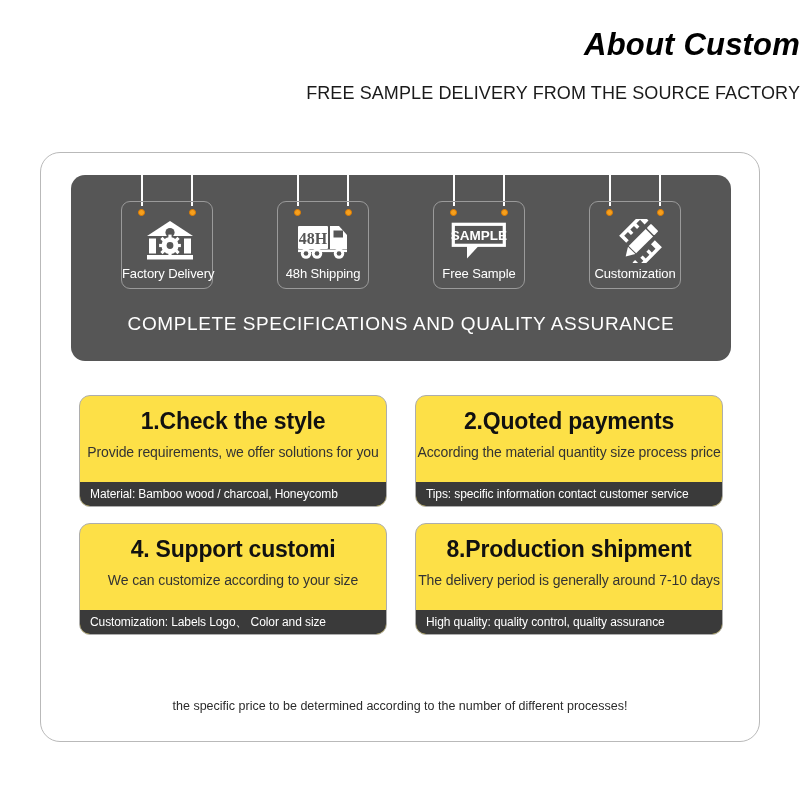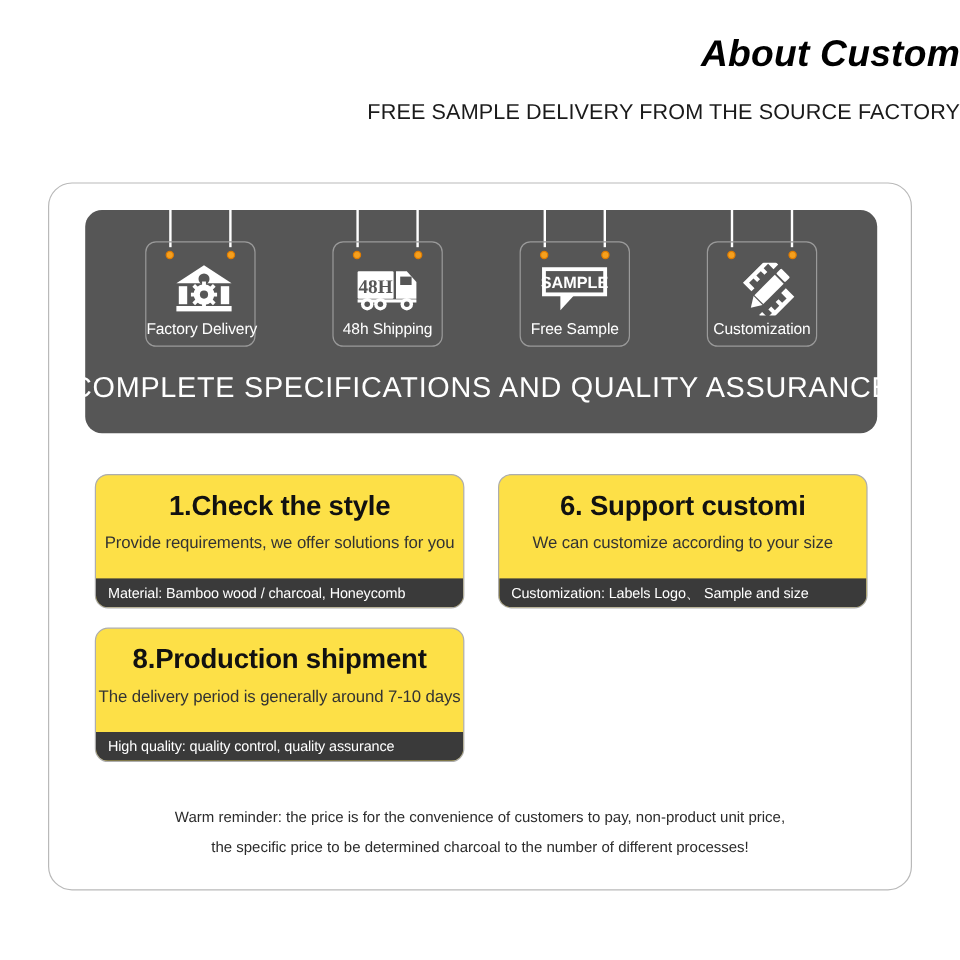--- a/index.html
+++ b/index.html
@@ -156,7 +156,7 @@
     align-items: center;
     justify-content: center;
     color: #ffffff;
-    font-size: 24px;
+    font-size: 19px;
     letter-spacing: 0.6px;
     white-space: nowrap;
   }

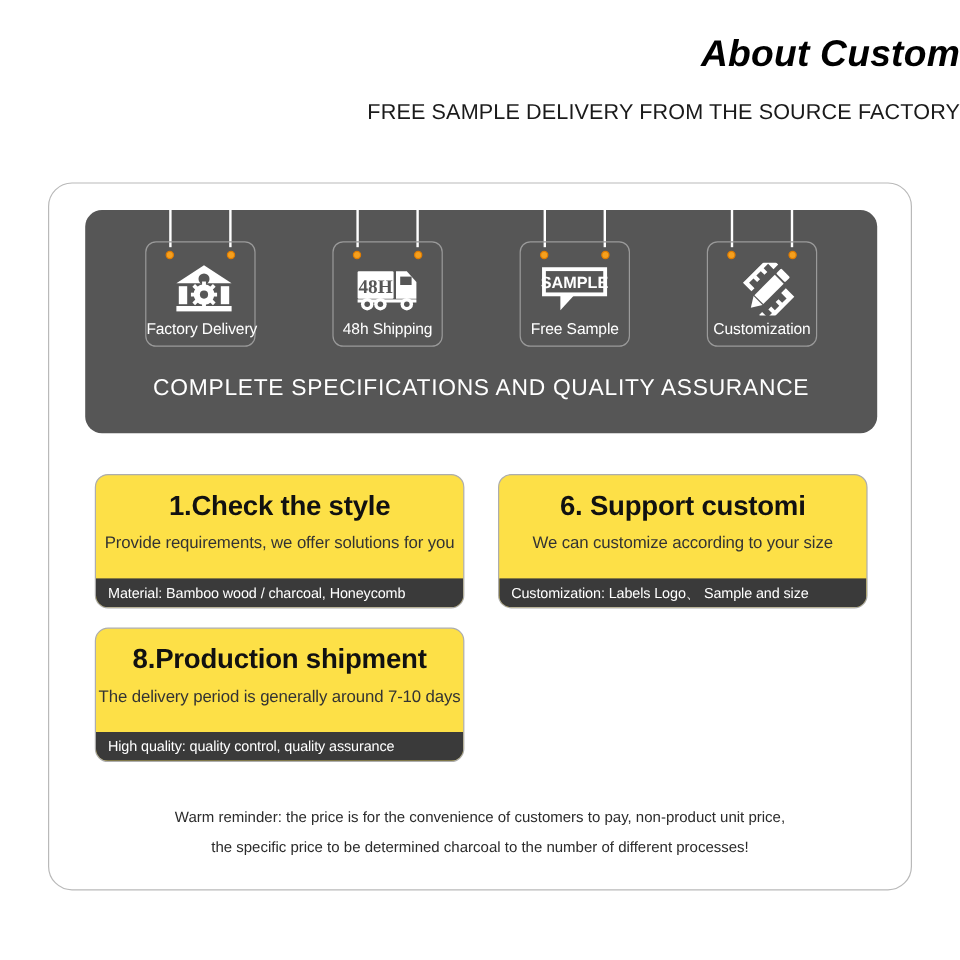--- a/index.html
+++ b/index.html
@@ -370,6 +370,11 @@
         <div class="step-tag">Material: Bamboo wood / charcoal, Honeycomb</div>
       </div>
 
+      <div class="step-card">
+        <div class="step-title">2.Quoted payments</div>
+        <div class="step-desc">According the material quantity size process price</div>
+        <div class="step-tag">Tips: specific information contact customer service</div>
+      </div>
 
       <div class="step-card">
         <div class="step-title">6. Support customi</div>

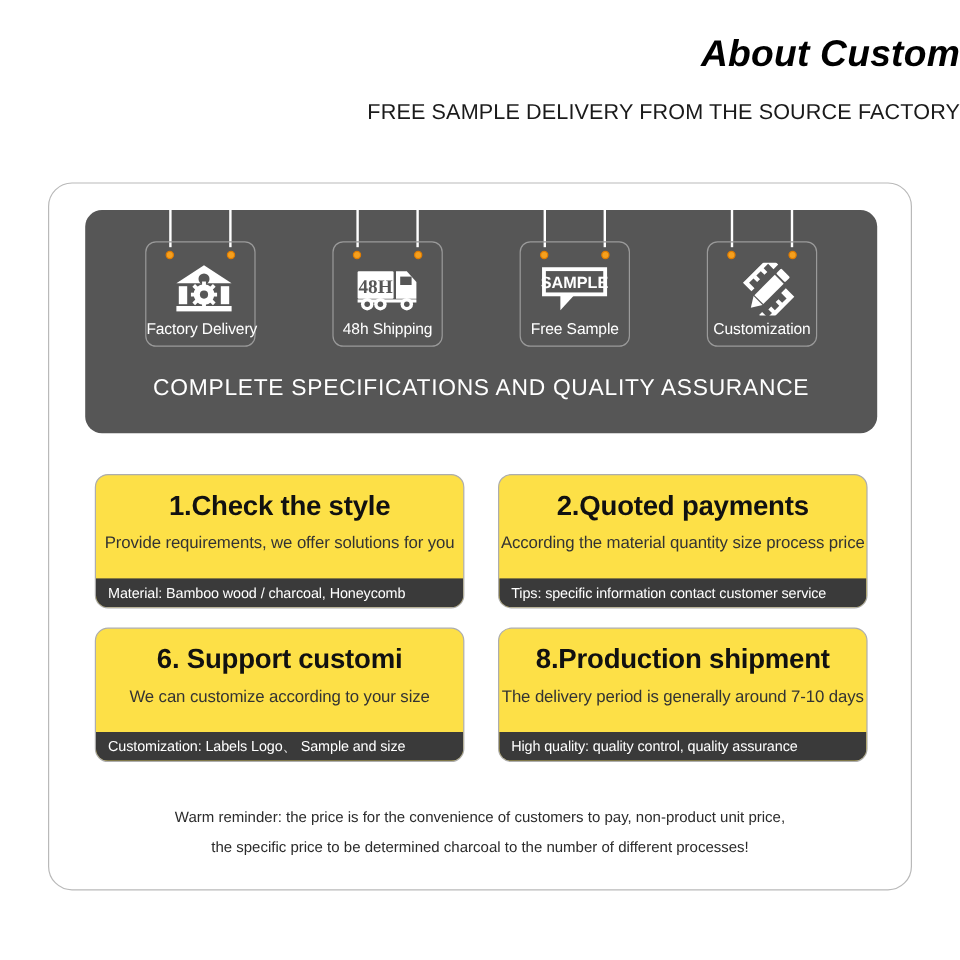--- a/index.html
+++ b/index.html
@@ -377,7 +377,7 @@
       </div>
 
       <div class="step-card">
-        <div class="step-title">6. Support customi</div>
+        <div class="step-title">4. Support customi</div>
         <div class="step-desc">We can customize according to your size</div>
         <div class="step-tag">Customization: Labels Logo、  Sample and size</div>
       </div>

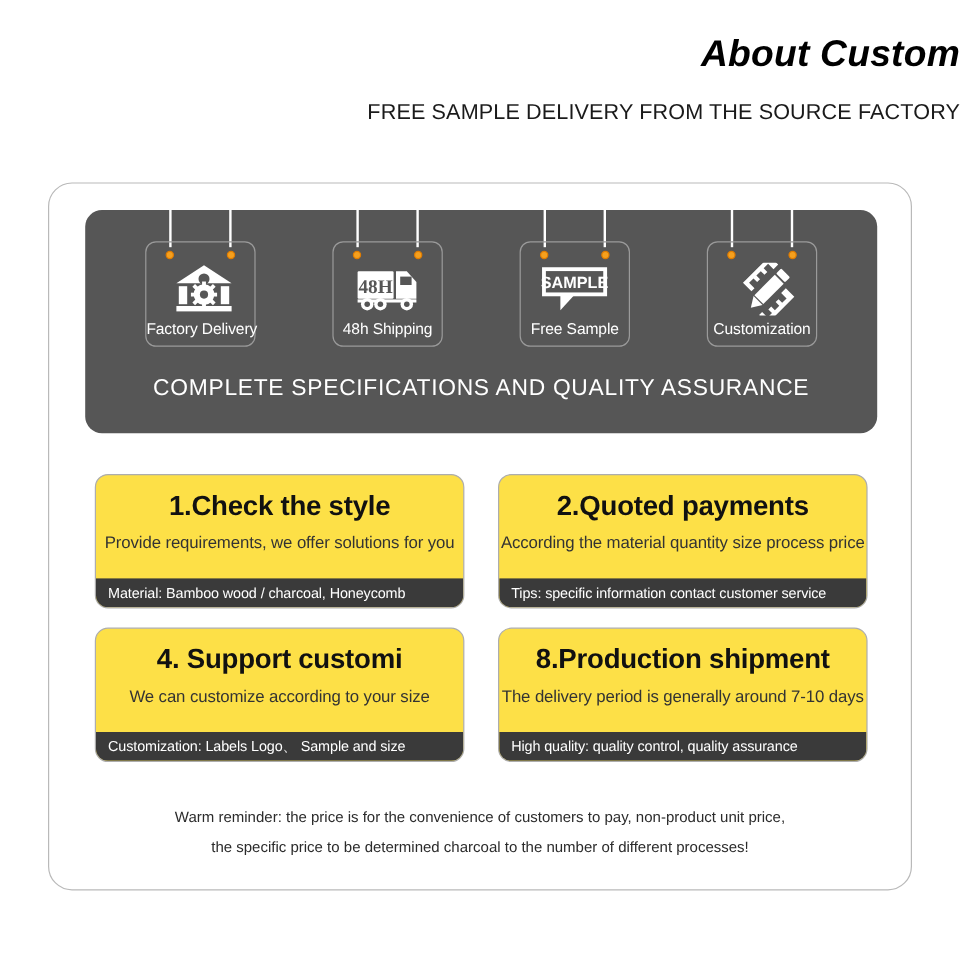--- a/index.html
+++ b/index.html
@@ -379,7 +379,7 @@
       <div class="step-card">
         <div class="step-title">4. Support customi</div>
         <div class="step-desc">We can customize according to your size</div>
-        <div class="step-tag">Customization: Labels Logo、  Sample and size</div>
+        <div class="step-tag">Customization: Labels Logo、  Color and size</div>
       </div>
 
       <div class="step-card">

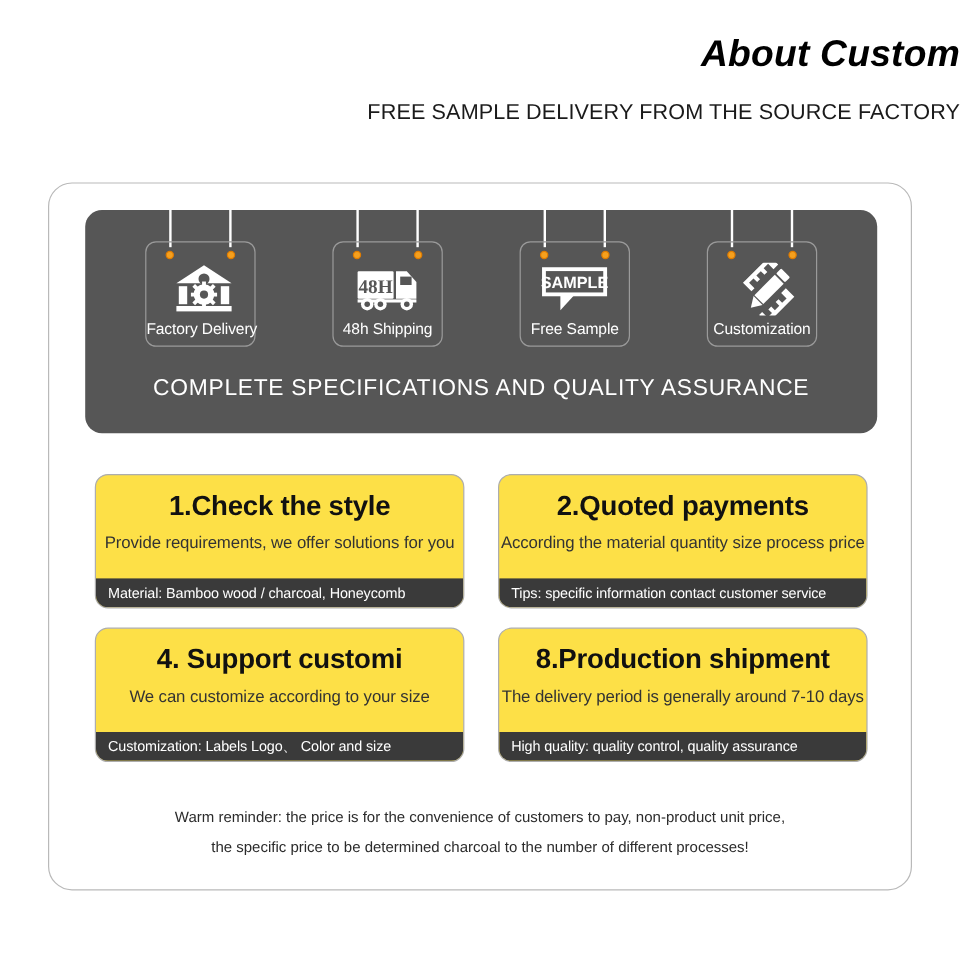--- a/index.html
+++ b/index.html
@@ -391,7 +391,6 @@
     </div>
 
     <div class="footnote">
-      <div>Warm reminder: the price is for the convenience of customers to pay, non-product unit price,</div>
       <div>the specific price to be determined charcoal to the number of different processes!</div>
     </div>
 

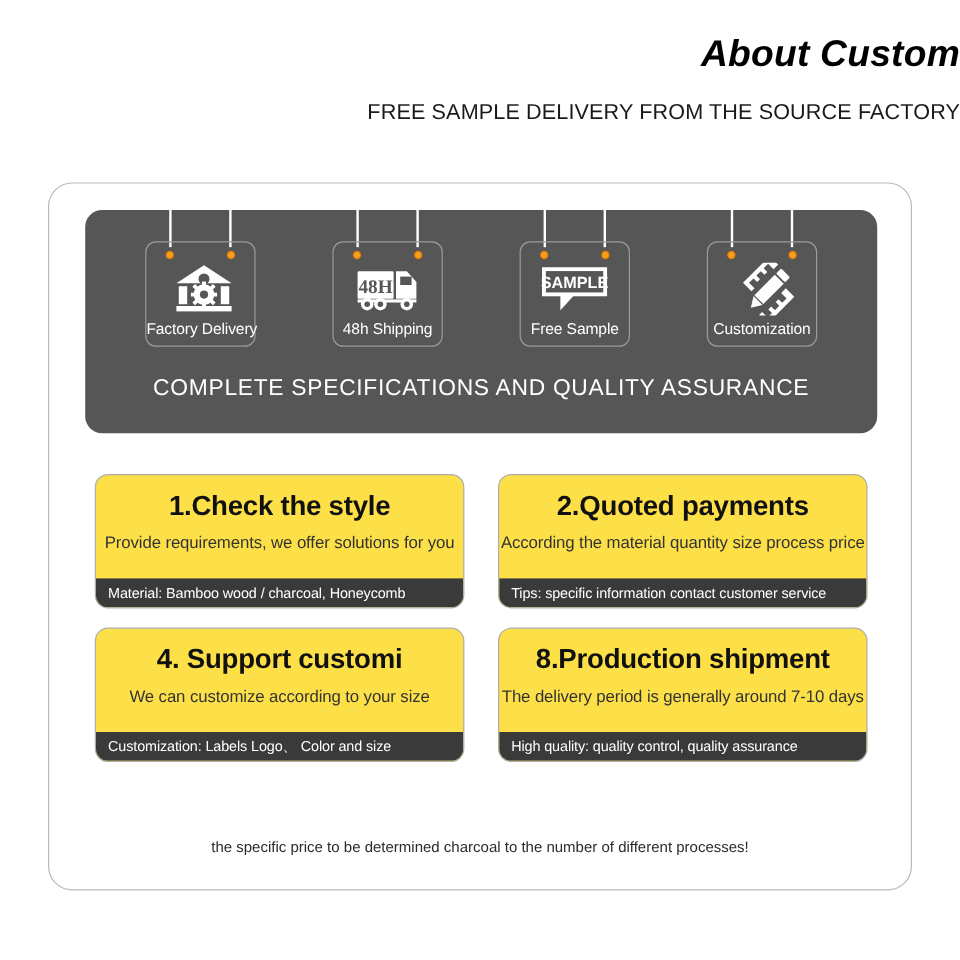--- a/index.html
+++ b/index.html
@@ -391,7 +391,7 @@
     </div>
 
     <div class="footnote">
-      <div>the specific price to be determined charcoal to the number of different processes!</div>
+      <div>the specific price to be determined according to the number of different processes!</div>
     </div>
 
   </div>

